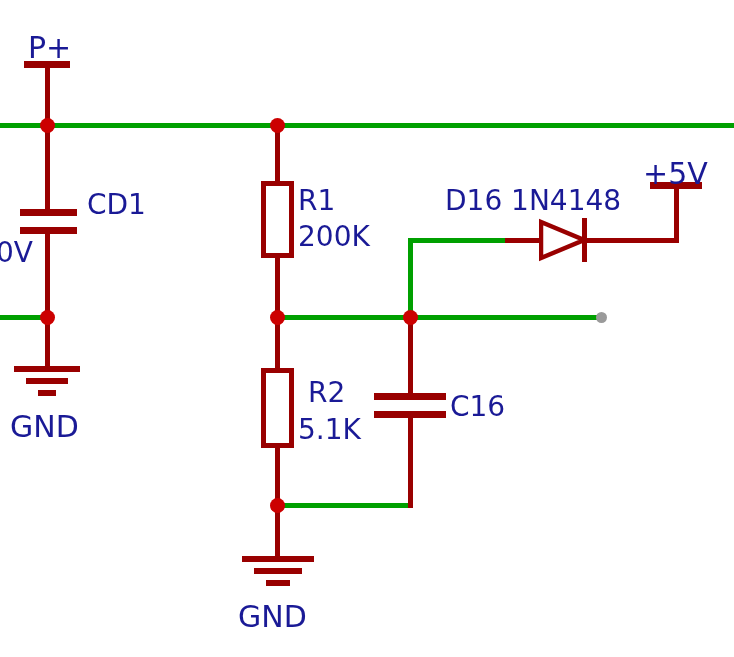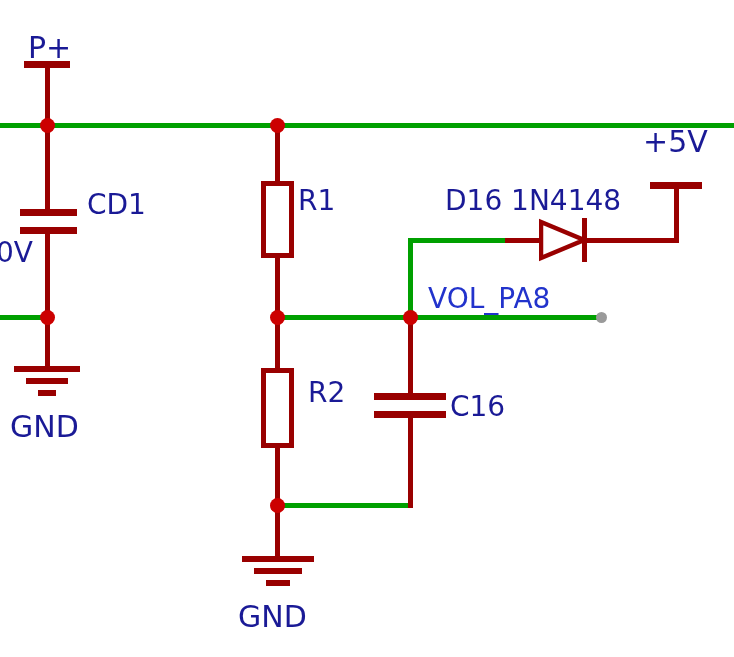--- a/index.html
+++ b/index.html
@@ -61,7 +61,7 @@
 
   <div class="c" style="left:674px;top:188px;width:5px;height:55px"></div>
   <div class="c" style="left:650px;top:182px;width:52px;height:7px"></div>
-  <div class="lbl big" style="left:643px;top:125px">+5V</div>
+  <div class="lbl big" style="left:643px;top:157px">+5V</div>
 
   <div class="lbl net" style="left:428px;top:284px">VOL_PA8</div>
   <div class="odot" style="left:596px;top:312px"></div>

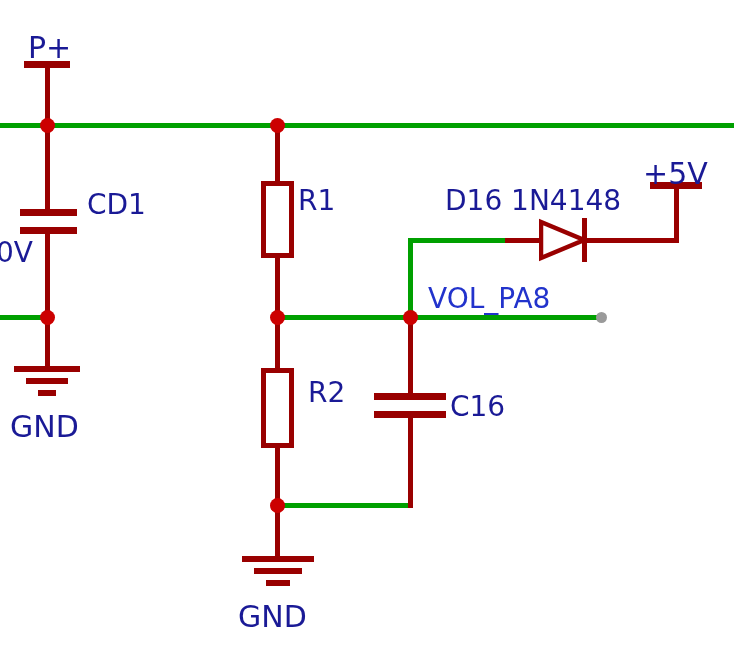--- a/index.html
+++ b/index.html
@@ -50,6 +50,7 @@
   <div class="body" style="left:261px;top:181px;width:33px;height:77px"></div>
   <div class="c" style="left:275px;top:256px;width:5px;height:62px"></div>
   <div class="lbl" style="left:298px;top:186px">R1</div>
+  <div class="lbl" style="left:298px;top:222px">200K</div>
 
   <div class="c" style="left:505px;top:238px;width:37px;height:5px"></div>
   <svg class="dsvg" style="left:539px;top:216px" width="48" height="48" viewBox="0 0 48 48">

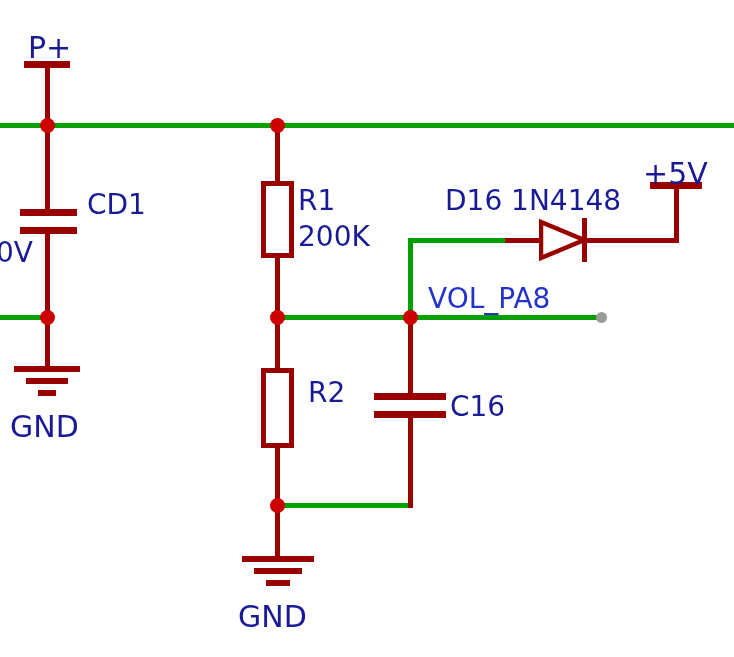--- a/index.html
+++ b/index.html
@@ -64,7 +64,6 @@
   <div class="c" style="left:650px;top:182px;width:52px;height:7px"></div>
   <div class="lbl big" style="left:643px;top:157px">+5V</div>
 
-  <div class="lbl net" style="left:428px;top:284px">VOL_PA8</div>
   <div class="odot" style="left:596px;top:312px"></div>
 
   <div class="c" style="left:275px;top:318px;width:5px;height:52px"></div>

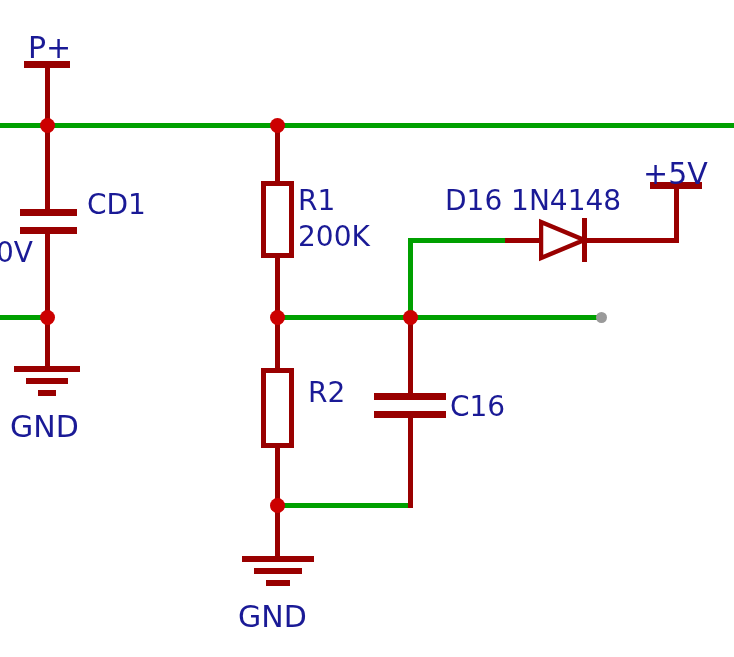--- a/index.html
+++ b/index.html
@@ -70,6 +70,7 @@
   <div class="body" style="left:261px;top:368px;width:33px;height:80px"></div>
   <div class="c" style="left:275px;top:446px;width:5px;height:62px"></div>
   <div class="lbl" style="left:308px;top:378px">R2</div>
+  <div class="lbl" style="left:298px;top:415px">5.1K</div>
 
   <div class="c" style="left:408px;top:317px;width:5px;height:78px"></div>
   <div class="c" style="left:374px;top:393px;width:72px;height:7px"></div>

